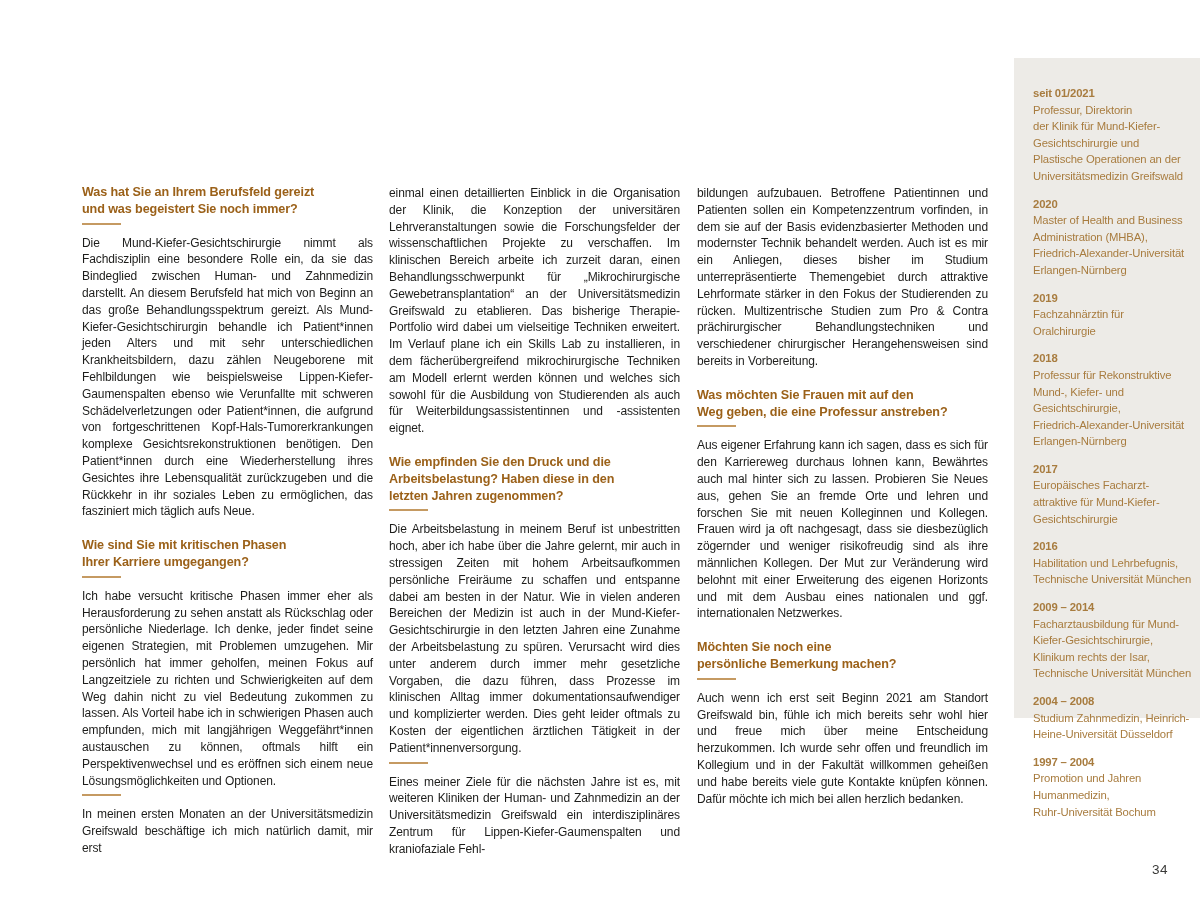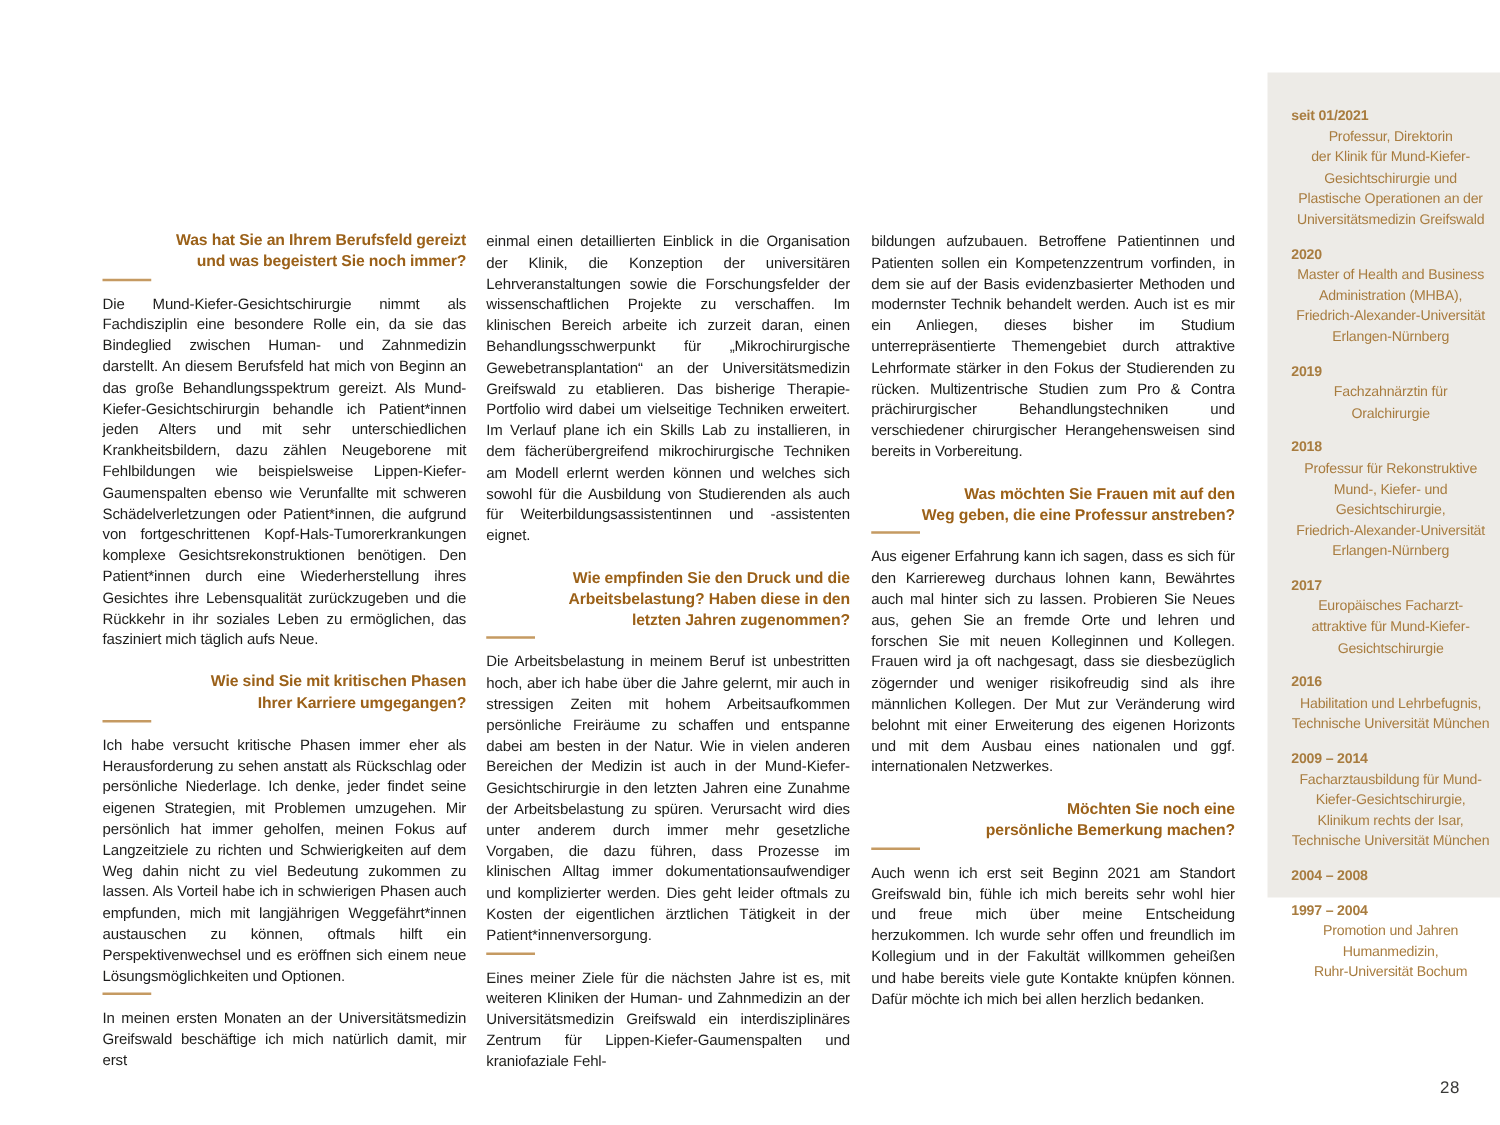--- a/index.html
+++ b/index.html
@@ -55,7 +55,7 @@
     margin-bottom:11px;
   }
   .cv-date { font-weight:bold; }
-  .cv-text { white-space:pre-line;text-align:center; }
+  .cv-text { white-space:pre-line; }
 
   .page-number {
     position:absolute;

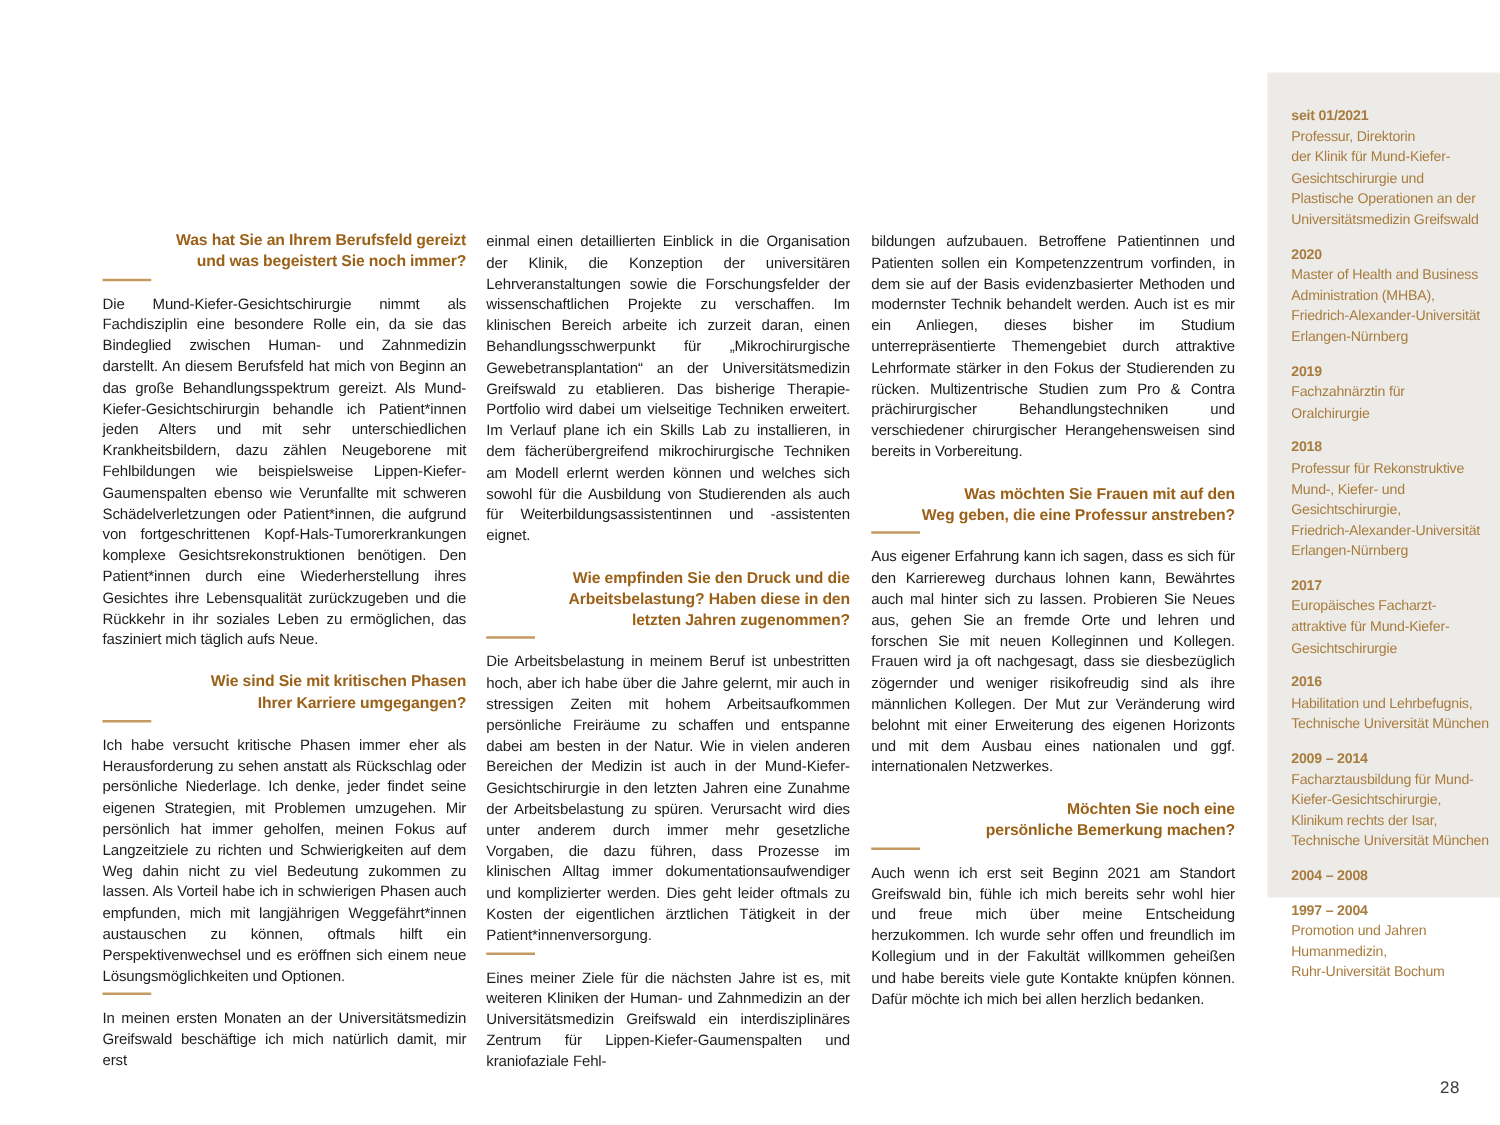--- a/index.html
+++ b/index.html
@@ -24,7 +24,6 @@
     white-space:pre-line;
     margin-top:17px;
     letter-spacing:-0.1px;
-    text-align:right;
   }
   .col > .q:first-child { margin-top:-1px; }
   .rule {

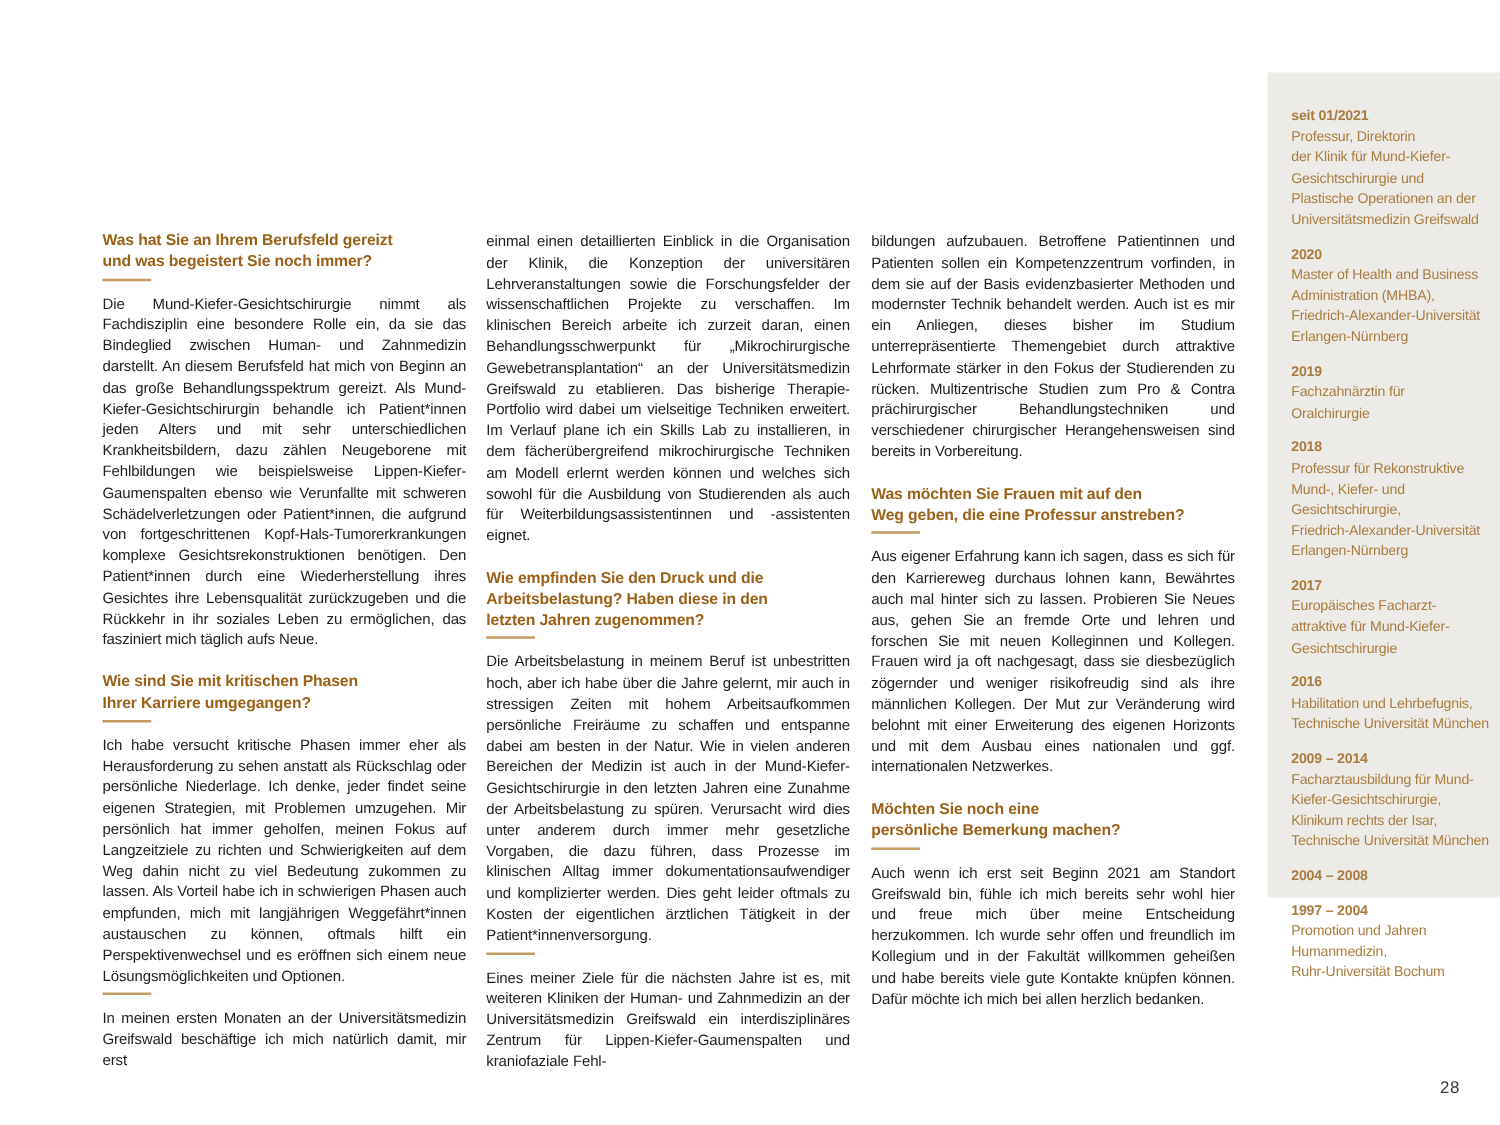--- a/index.html
+++ b/index.html
@@ -152,6 +152,8 @@
   </div>
   <div class="cv-entry">
     <div class="cv-date">2004 – 2008</div>
+    <div class="cv-text">Studium Zahnmedizin, Heinrich-
+Heine-Universität Düsseldorf</div>
   </div>
   <div class="cv-entry">
     <div class="cv-date">1997 – 2004</div>

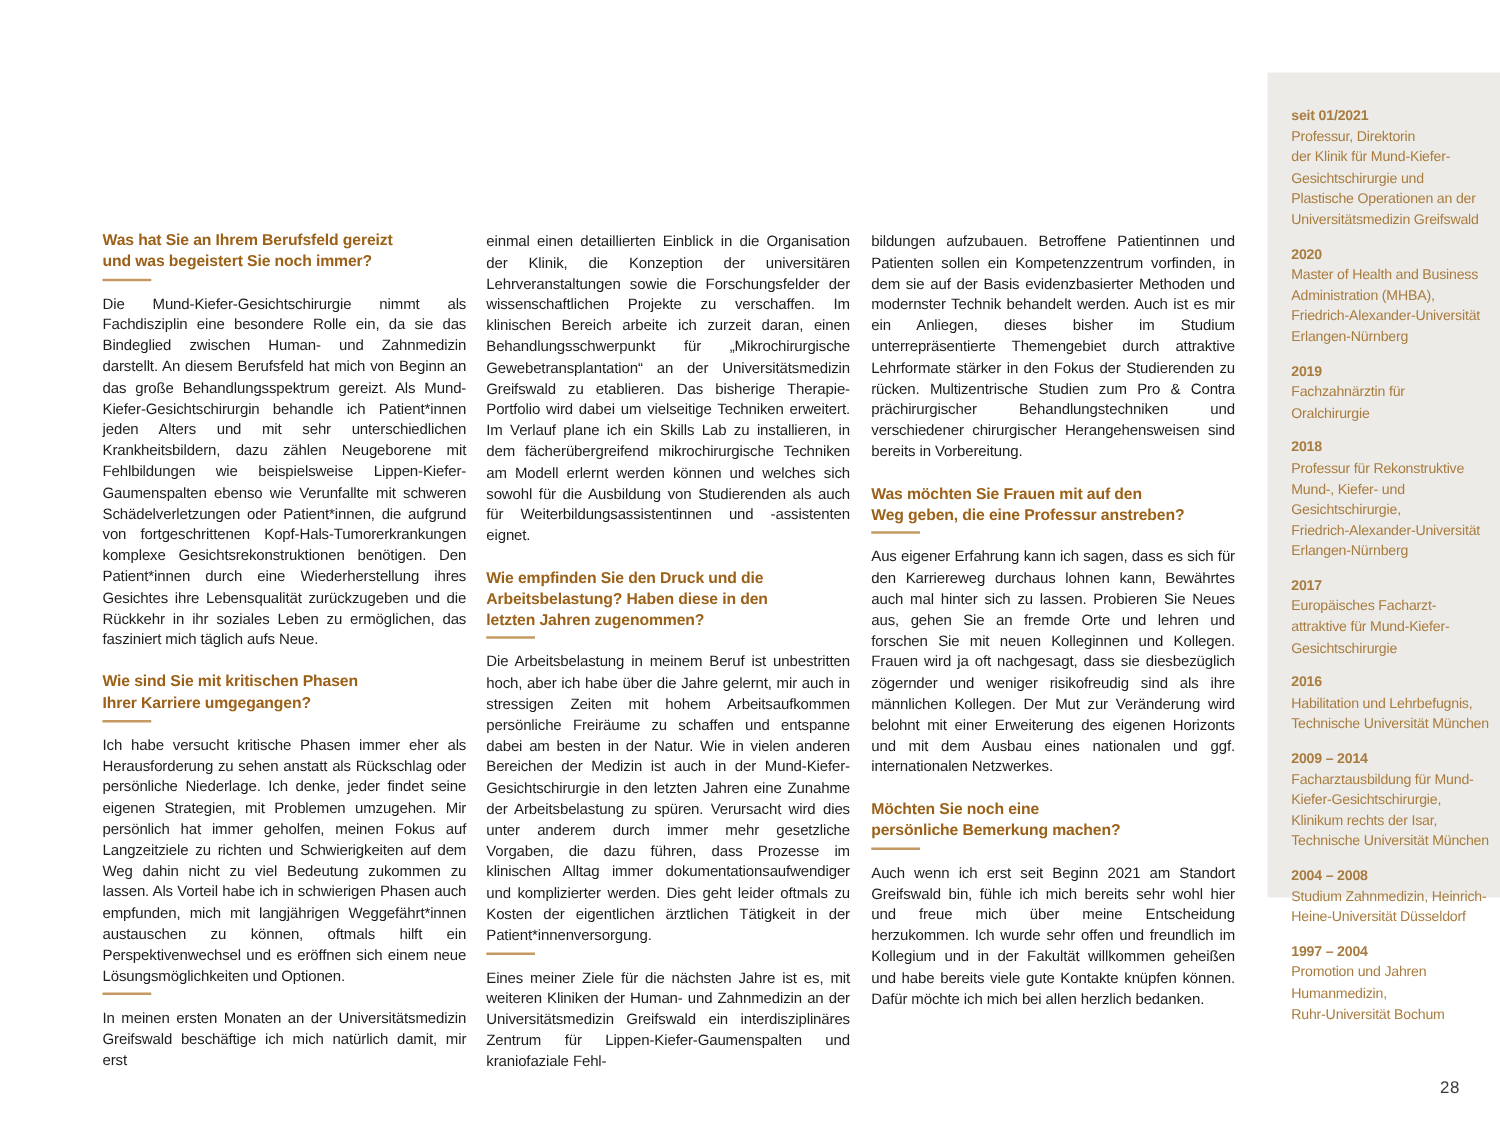--- a/index.html
+++ b/index.html
@@ -163,6 +163,6 @@
   </div>
 </aside>
 
-<div class="page-number">28</div>
+<div class="page-number">34</div>
 
 </body></html>

